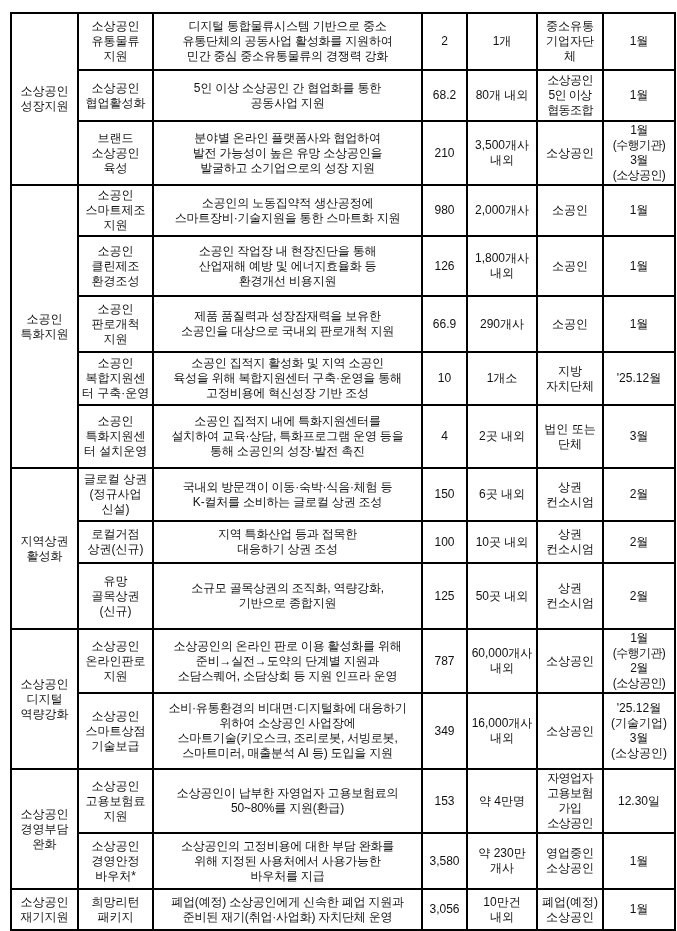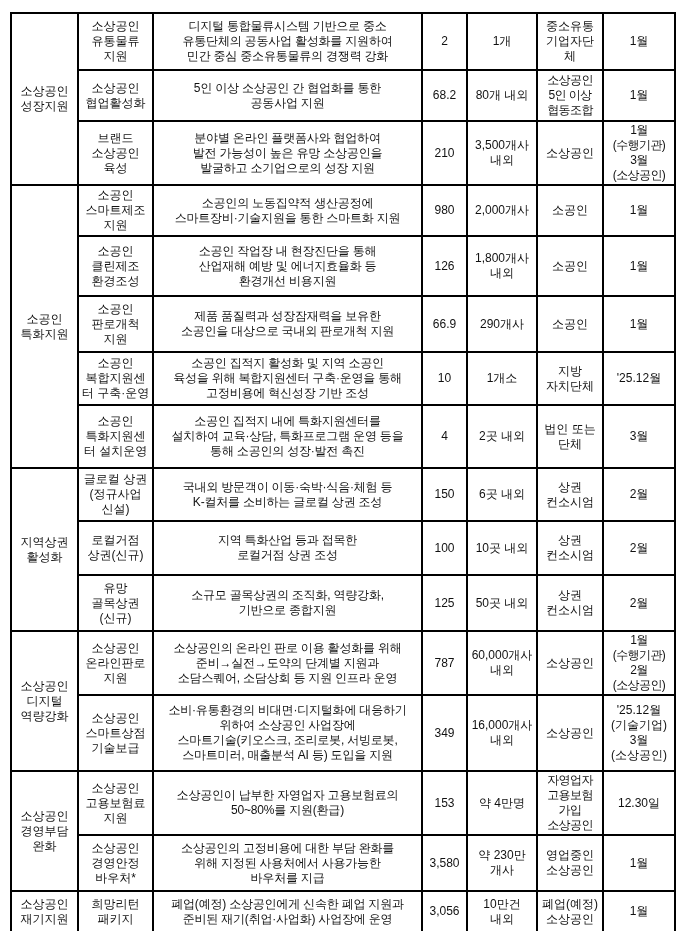--- a/index.html
+++ b/index.html
@@ -170,7 +170,7 @@
 컨소시엄</td>
           <td class="col-schedule">2월</td>
         </tr>
-        <tr style="height: 54px;">
+        <tr style="height: 42px;">
           <td class="col-program">로컬거점
 상권(신규)</td>
           <td class="col-description">지역 특화산업 등과 접목한

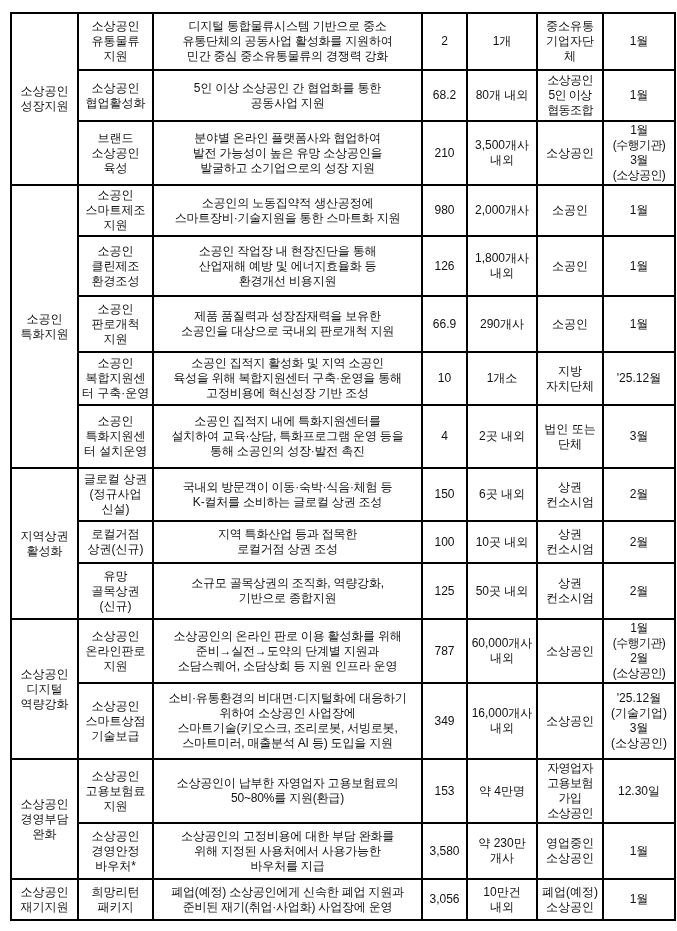--- a/index.html
+++ b/index.html
@@ -174,7 +174,7 @@
           <td class="col-program">로컬거점
 상권(신규)</td>
           <td class="col-description">지역 특화산업 등과 접목한
-로컬거점 상권 조성</td>
+대응하기 상권 조성</td>
           <td class="col-budget">100</td>
           <td class="col-scale">10곳 내외</td>
           <td class="col-target">상권

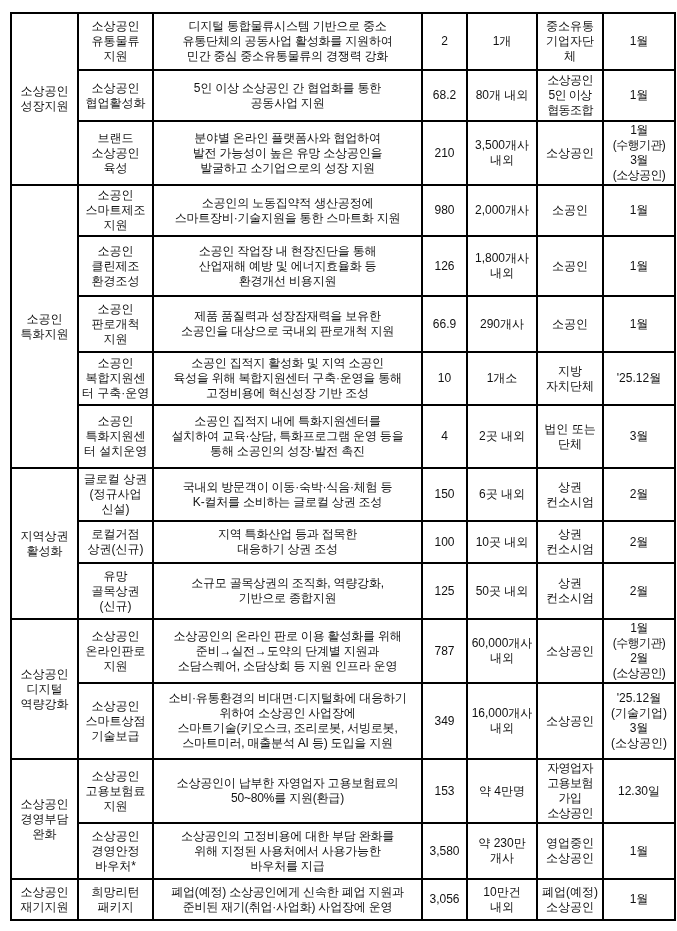--- a/index.html
+++ b/index.html
@@ -181,7 +181,7 @@
 컨소시엄</td>
           <td class="col-schedule">2월</td>
         </tr>
-        <tr style="height: 56px;">
+        <tr style="height: 66px;">
           <td class="col-program">유망
 골목상권
 (신규)</td>

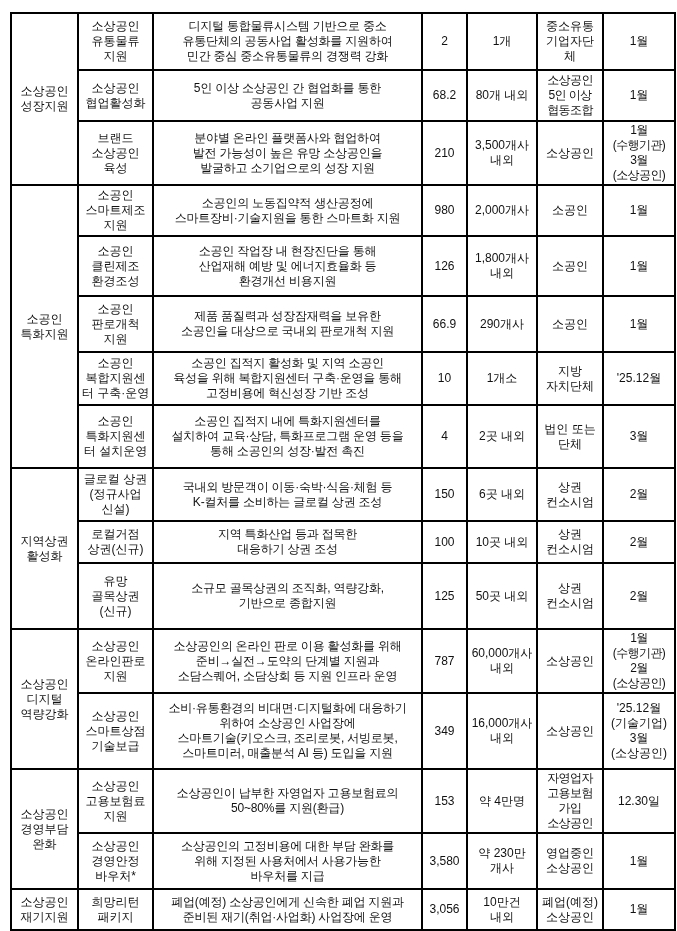--- a/index.html
+++ b/index.html
@@ -263,7 +263,7 @@
           <td class="col-program">희망리턴
 패키지</td>
           <td class="col-description">폐업(예정) 소상공인에게 신속한 폐업 지원과
-준비된 재기(취업·사업화) 사업장에 운영</td>
+준비된 재기(취업·사업화) 자치단체 운영</td>
           <td class="col-budget">3,056</td>
           <td class="col-scale">10만건
 내외</td>

